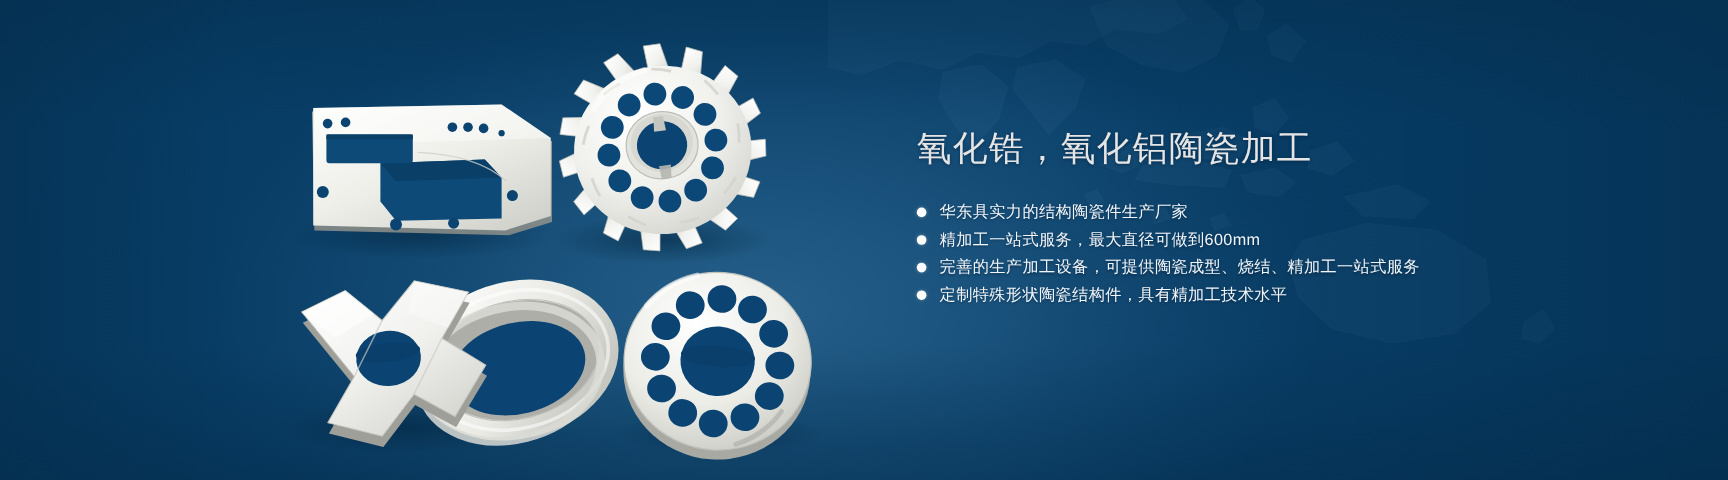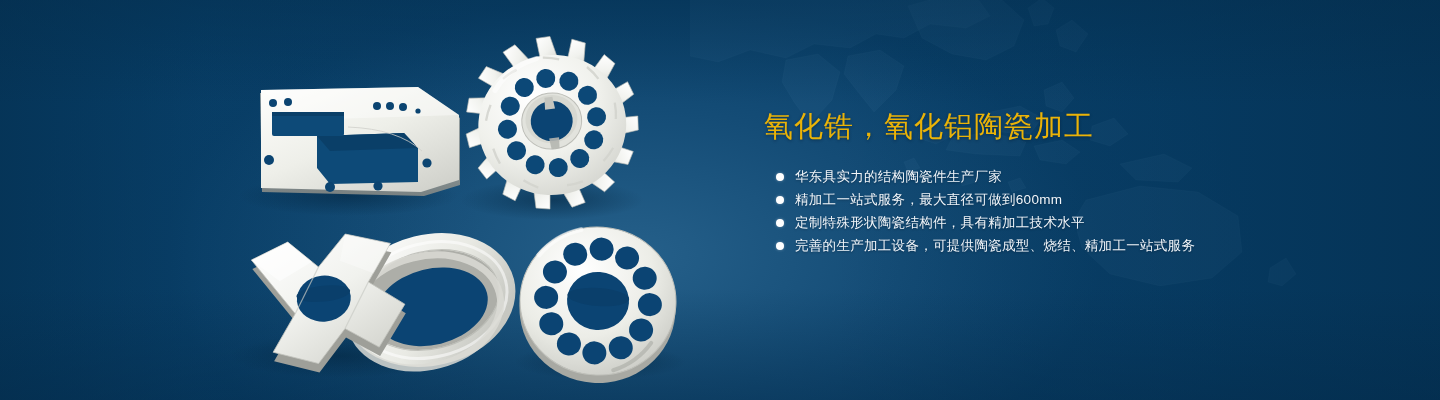--- a/index.html
+++ b/index.html
@@ -71,7 +71,7 @@
     width: 600px;
   }
   .headline {
-    color: #eab308;
+    color: #e5e5e5;
     font-size: 29px;
     line-height: 40px;
     letter-spacing: 1px;
@@ -79,6 +79,7 @@
     margin: 0 0 19px 0;
     white-space: nowrap;
     text-shadow: 0 1px 3px rgba(0,20,40,0.45);
+    font-family: Liberation Mono, monospace;
   }
   .bullets { margin:12px; padding:0; list-style:none; }
   .bullet {

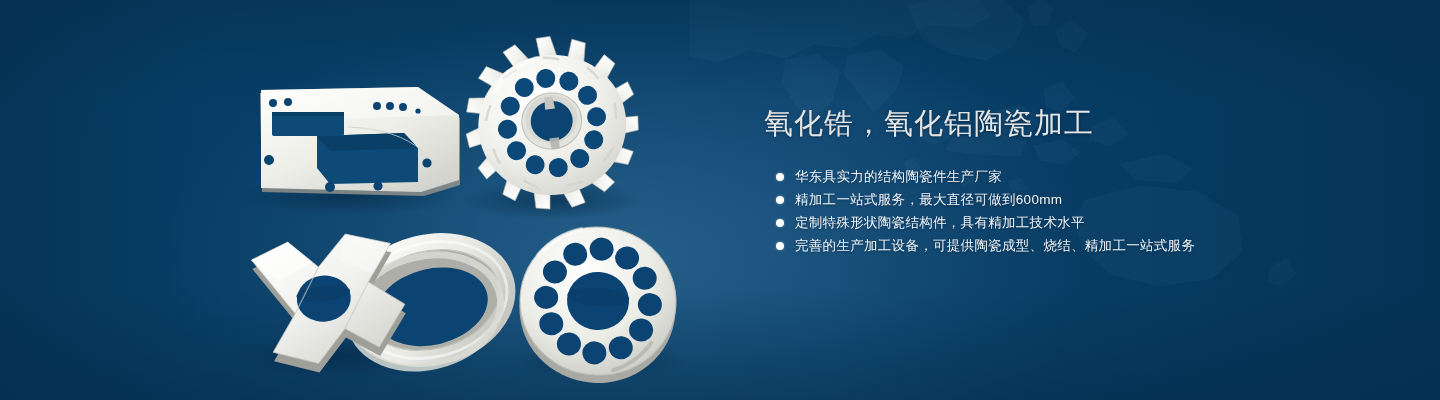--- a/index.html
+++ b/index.html
@@ -81,7 +81,7 @@
     text-shadow: 0 1px 3px rgba(0,20,40,0.45);
     font-family: Liberation Mono, monospace;
   }
-  .bullets { margin:12px; padding:0; list-style:none; }
+  .bullets { margin:0; padding:0; list-style:none; }
   .bullet {
     display: flex;
     align-items: center;

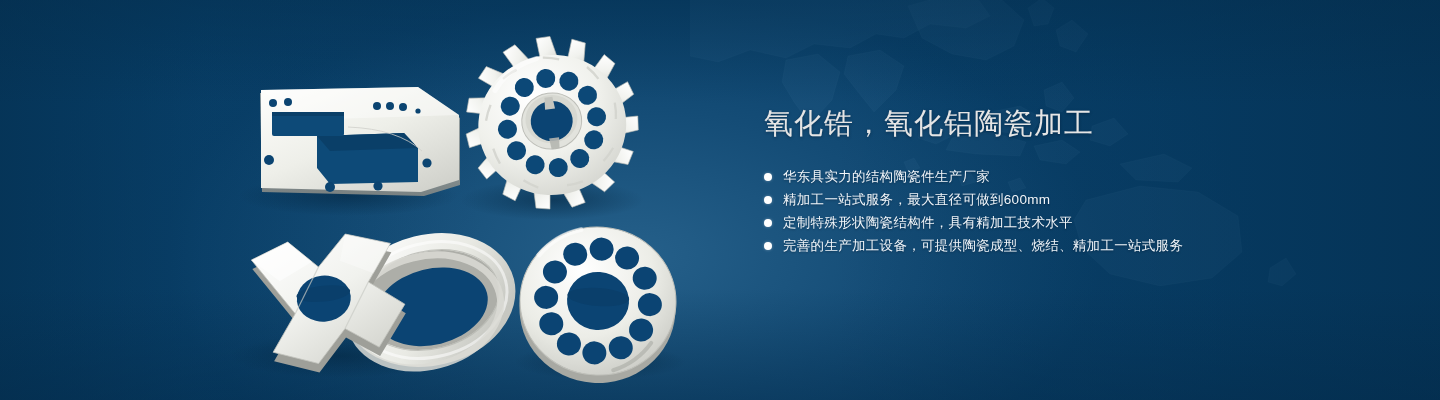--- a/index.html
+++ b/index.html
@@ -370,11 +370,11 @@
       </li>
       <li class="bullet">
         <span class="dot"></span>
-        <span>定制特殊形状陶瓷结构件，具有精加工技术水平</span>
+        <span>完善的生产加工设备，可提供陶瓷成型、烧结、精加工一站式服务</span>
       </li>
       <li class="bullet">
         <span class="dot"></span>
-        <span>完善的生产加工设备，可提供陶瓷成型、烧结、精加工一站式服务</span>
+        <span>定制特殊形状陶瓷结构件，具有精加工技术水平</span>
       </li>
     </ul>
   </div>

